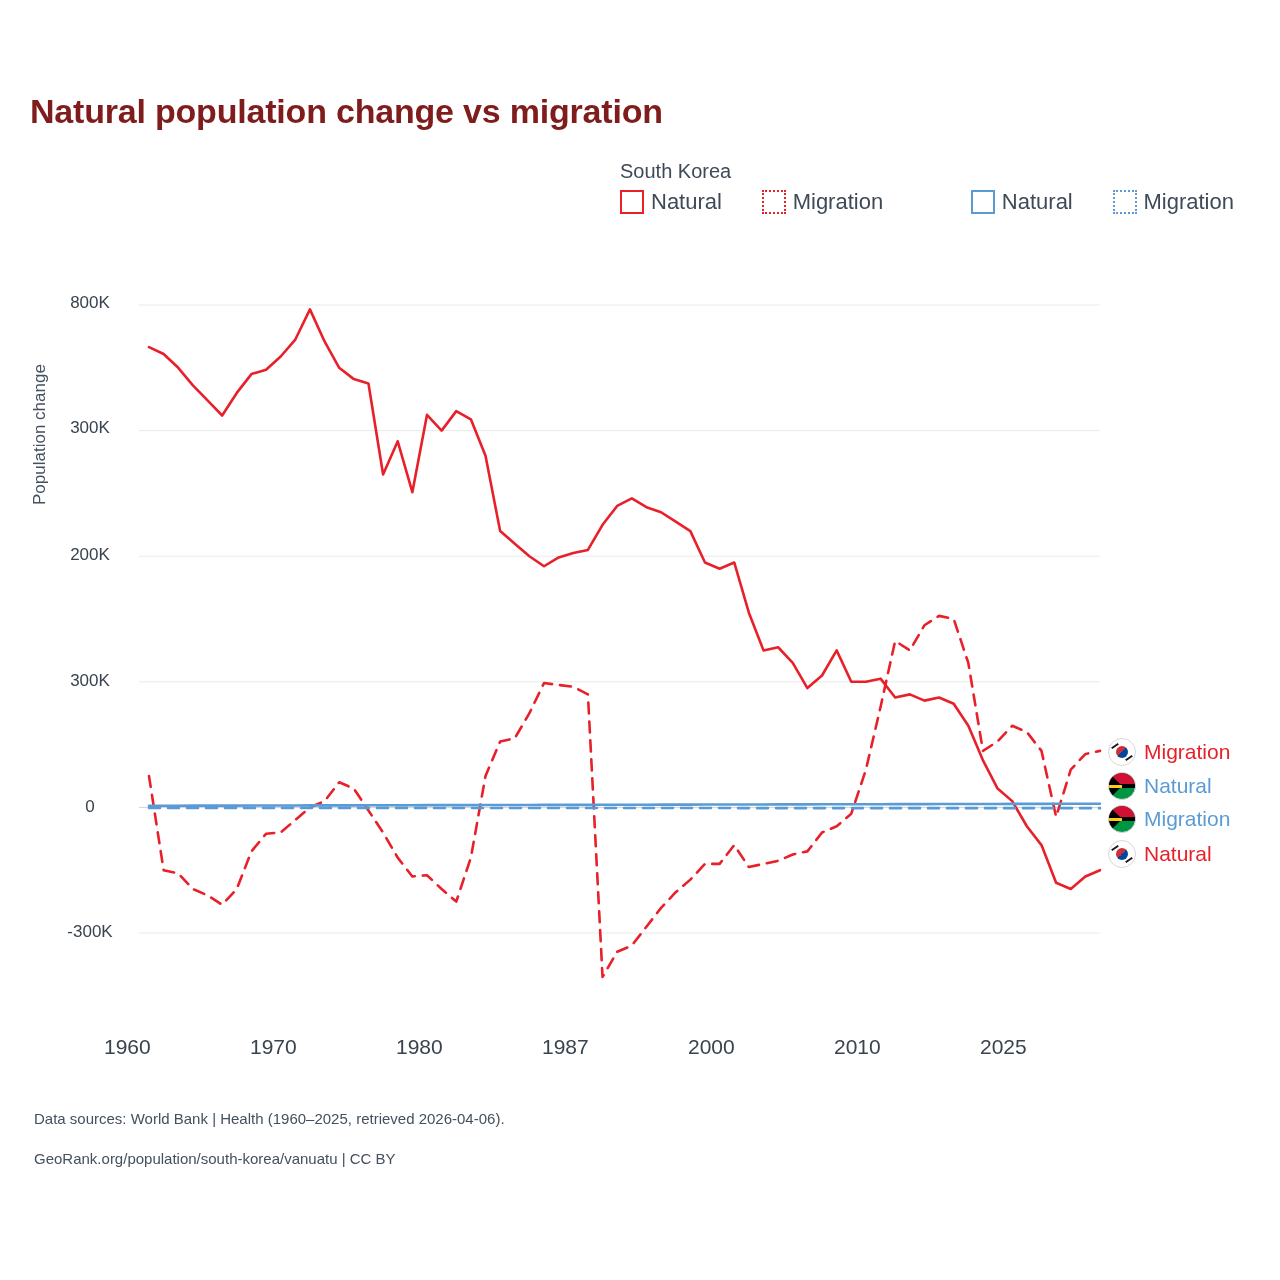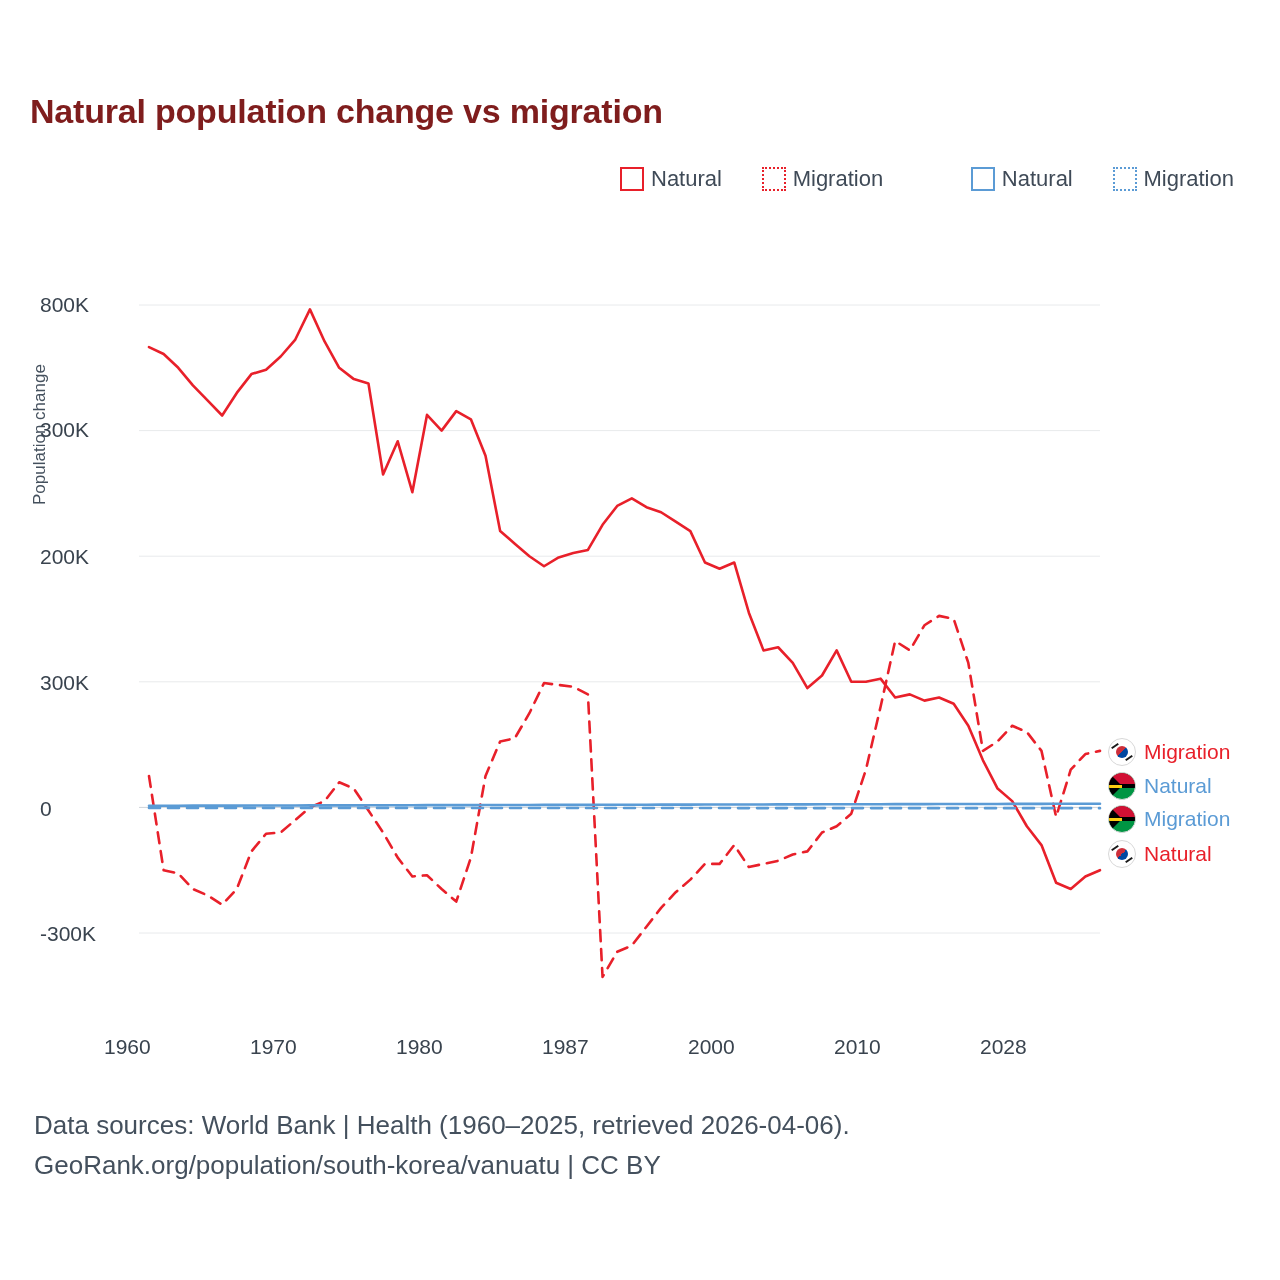--- a/index.html
+++ b/index.html
@@ -143,6 +143,7 @@
 
 <div class="legend">
   <div class="legend-row1">
+    <div class="legend-country">South Korea</div>
   </div>
   <div class="legend-row2">
     <div class="legend-item" style="width:120px">

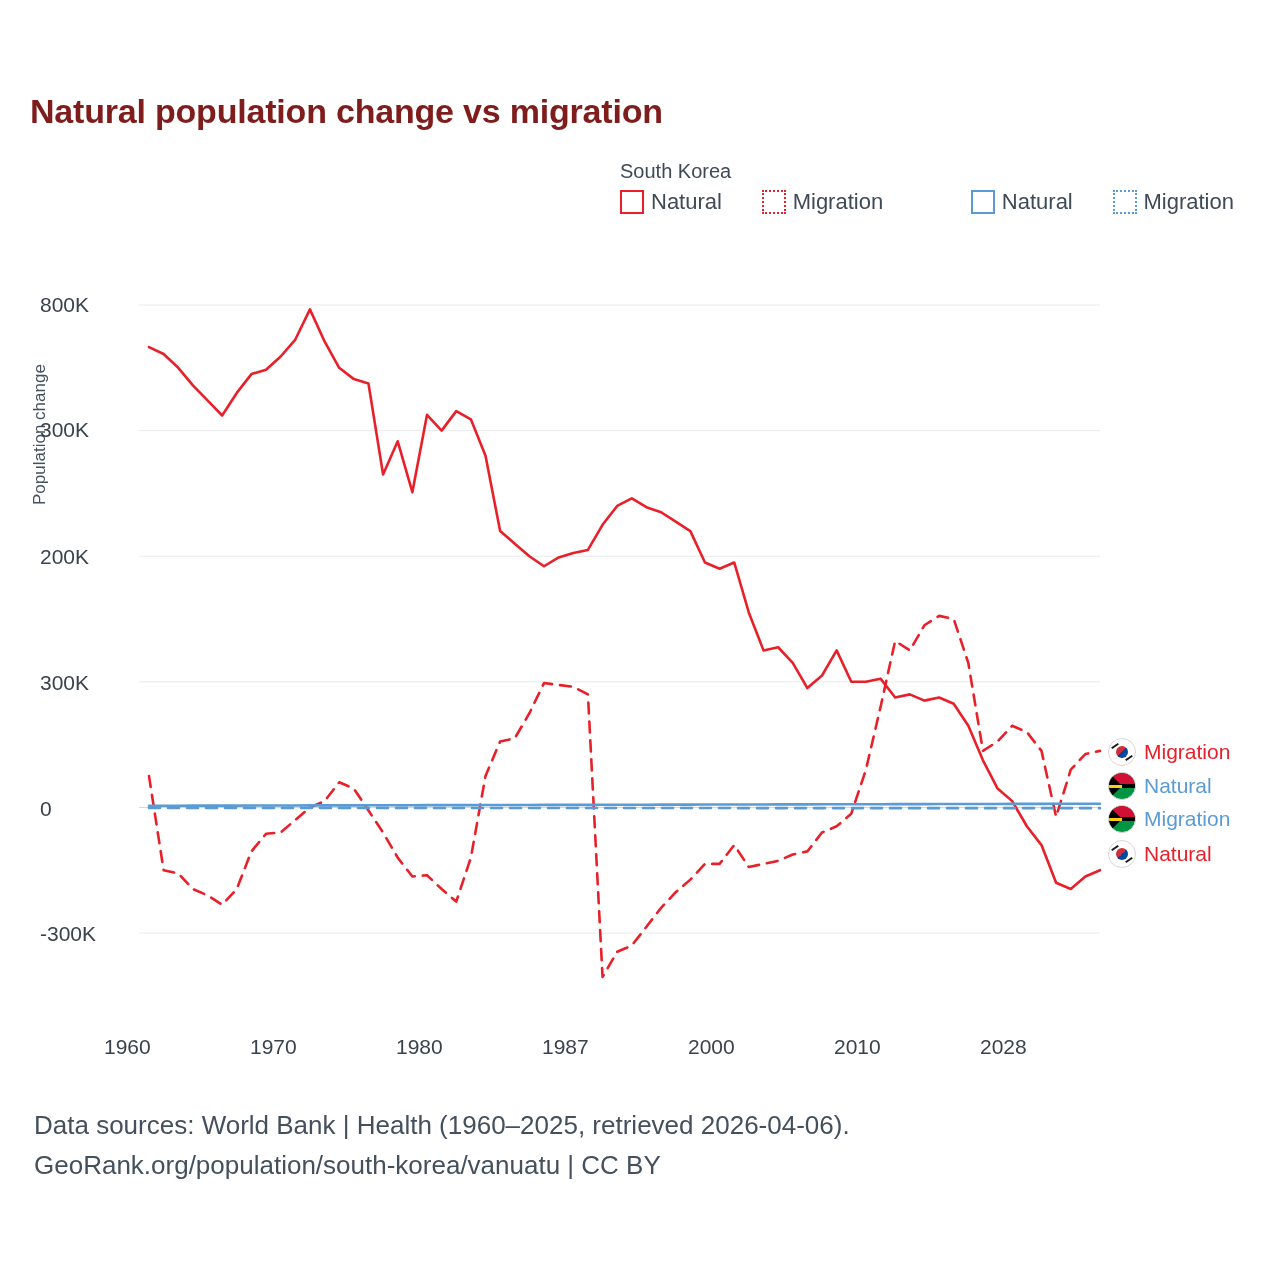--- a/index.html
+++ b/index.html
@@ -71,9 +71,9 @@
   }
   .ytick{
     position:absolute;
-    font-size:21px;
+    font-size:17px;
     color:#39434e;
-    text-align:left;
+    text-align:center;
     width:100px;
   }
   .xtick{

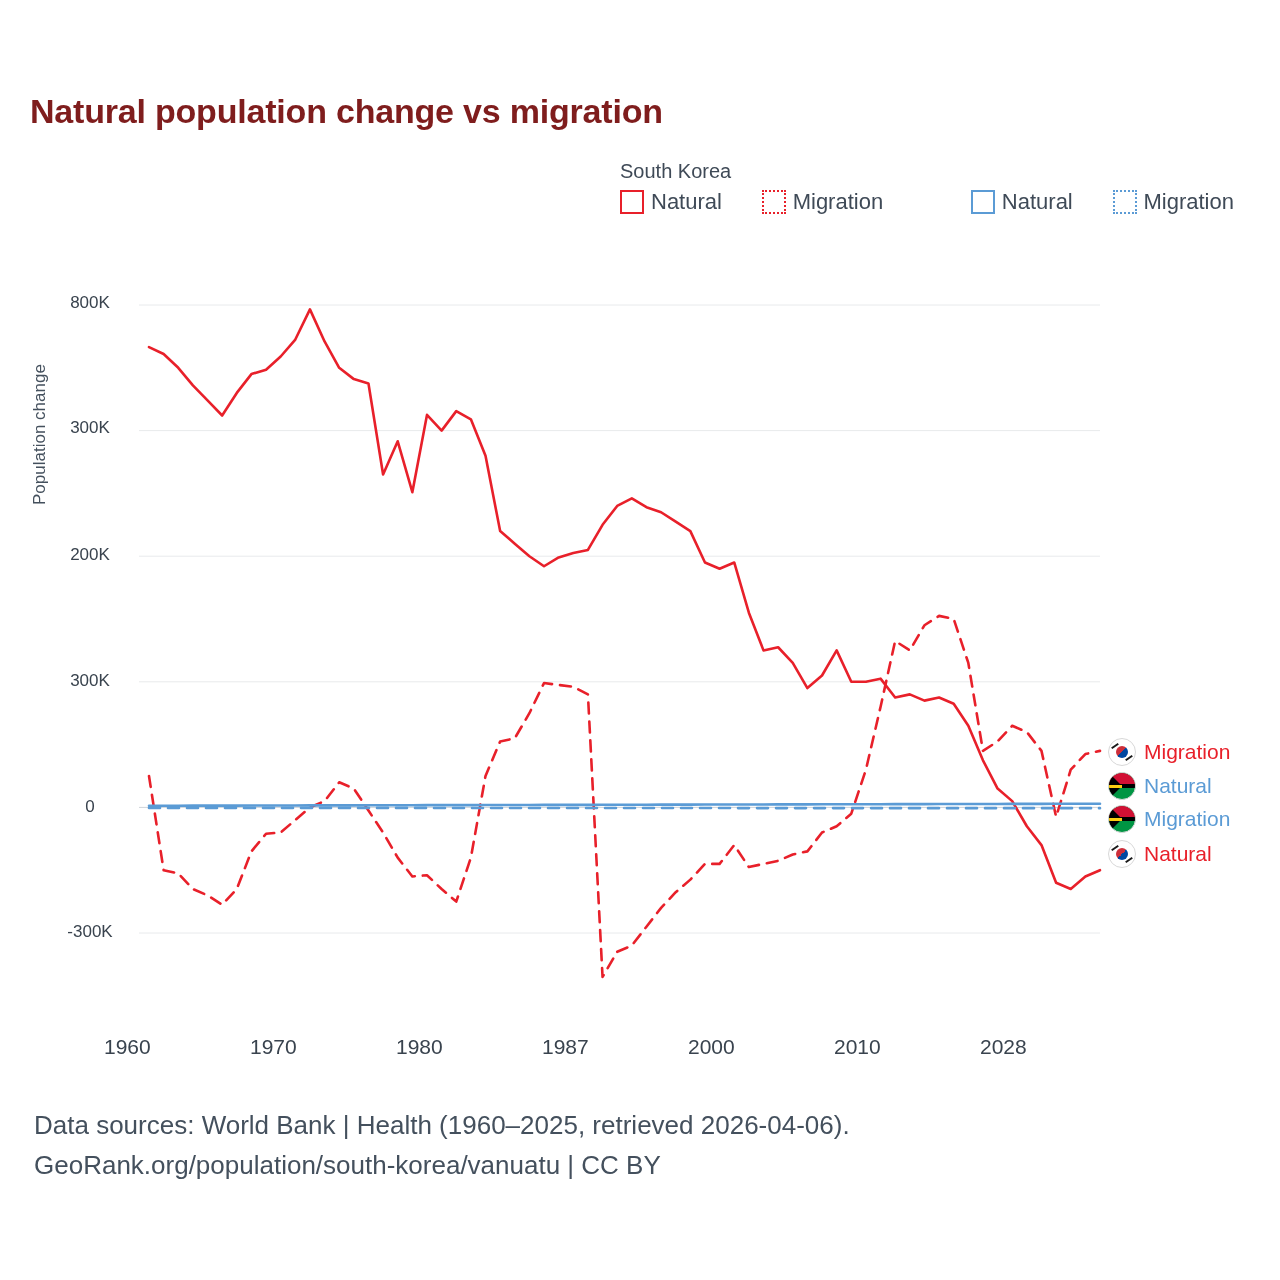--- a/index.html
+++ b/index.html
@@ -193,7 +193,7 @@
 <div class="xtick" style="left:542px;top:1035px">1987</div>
 <div class="xtick" style="left:688px;top:1035px">2000</div>
 <div class="xtick" style="left:834px;top:1035px">2010</div>
-<div class="xtick" style="left:980px;top:1035px">2028</div>
+<div class="xtick" style="left:980px;top:1035px">2025</div>
 
 <div class="endlabel" style="left:1108px;top:738px">
   <span class="flag flag-kr">

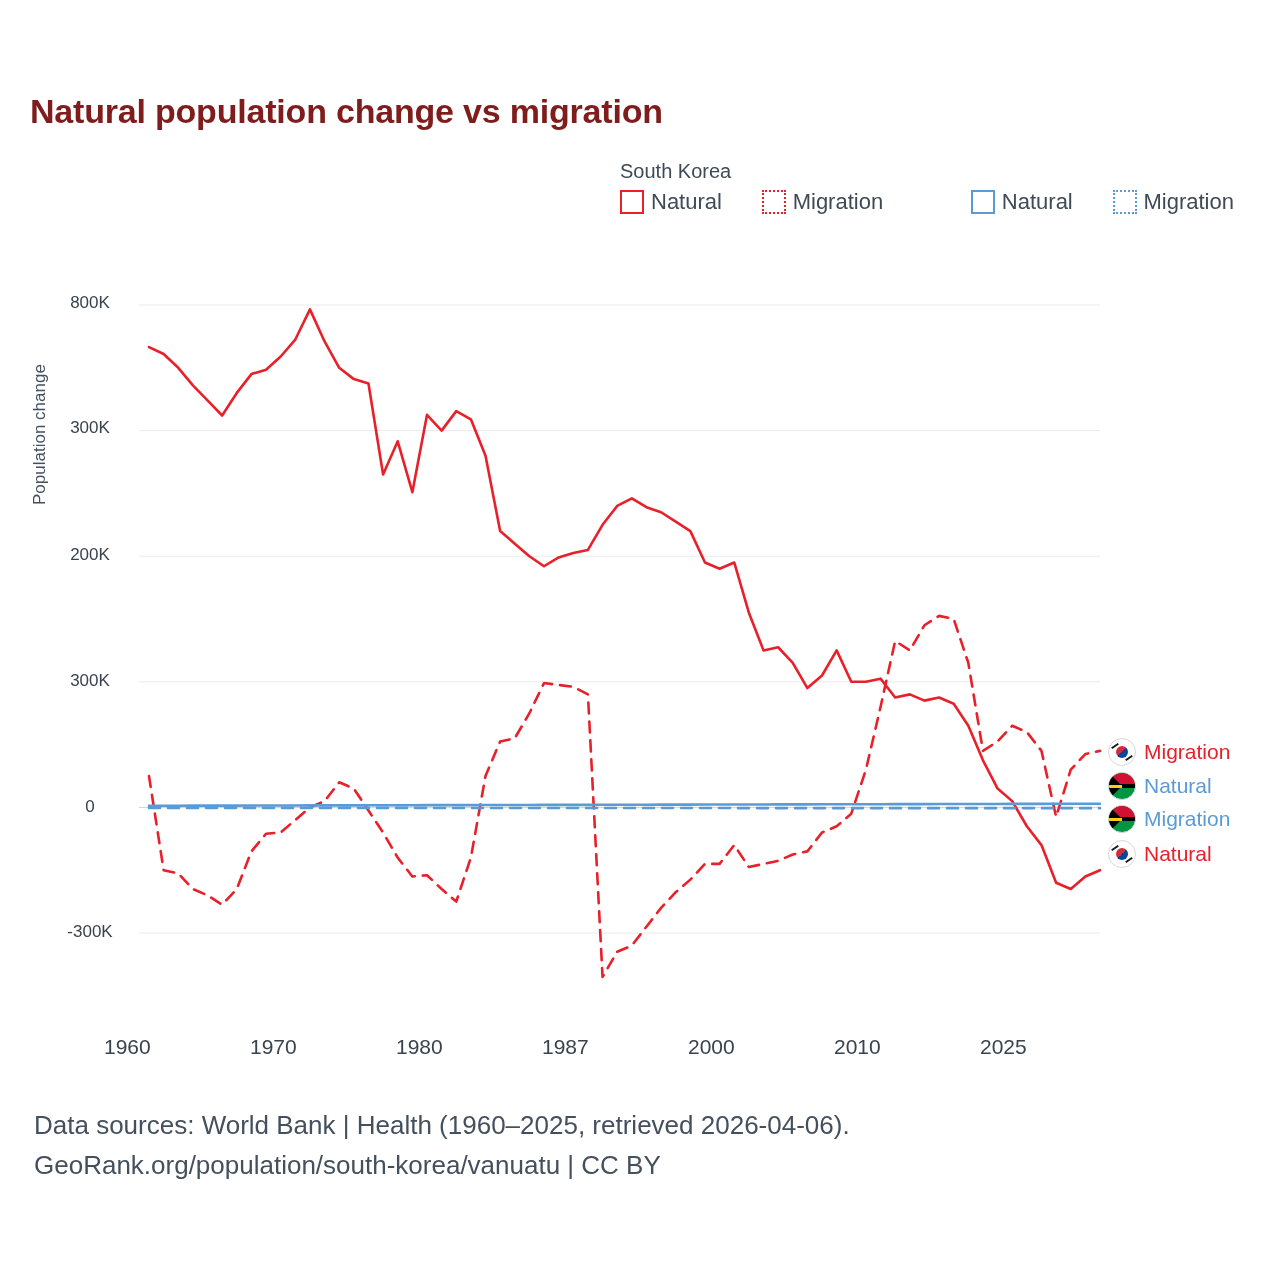--- a/index.html
+++ b/index.html
@@ -130,7 +130,7 @@
   .footer{
     position:absolute;
     left:34px;
-    font-size:26px;
+    font-size:15px;
     color:#44505d;
   }
   .footer1{top:1110px;}

